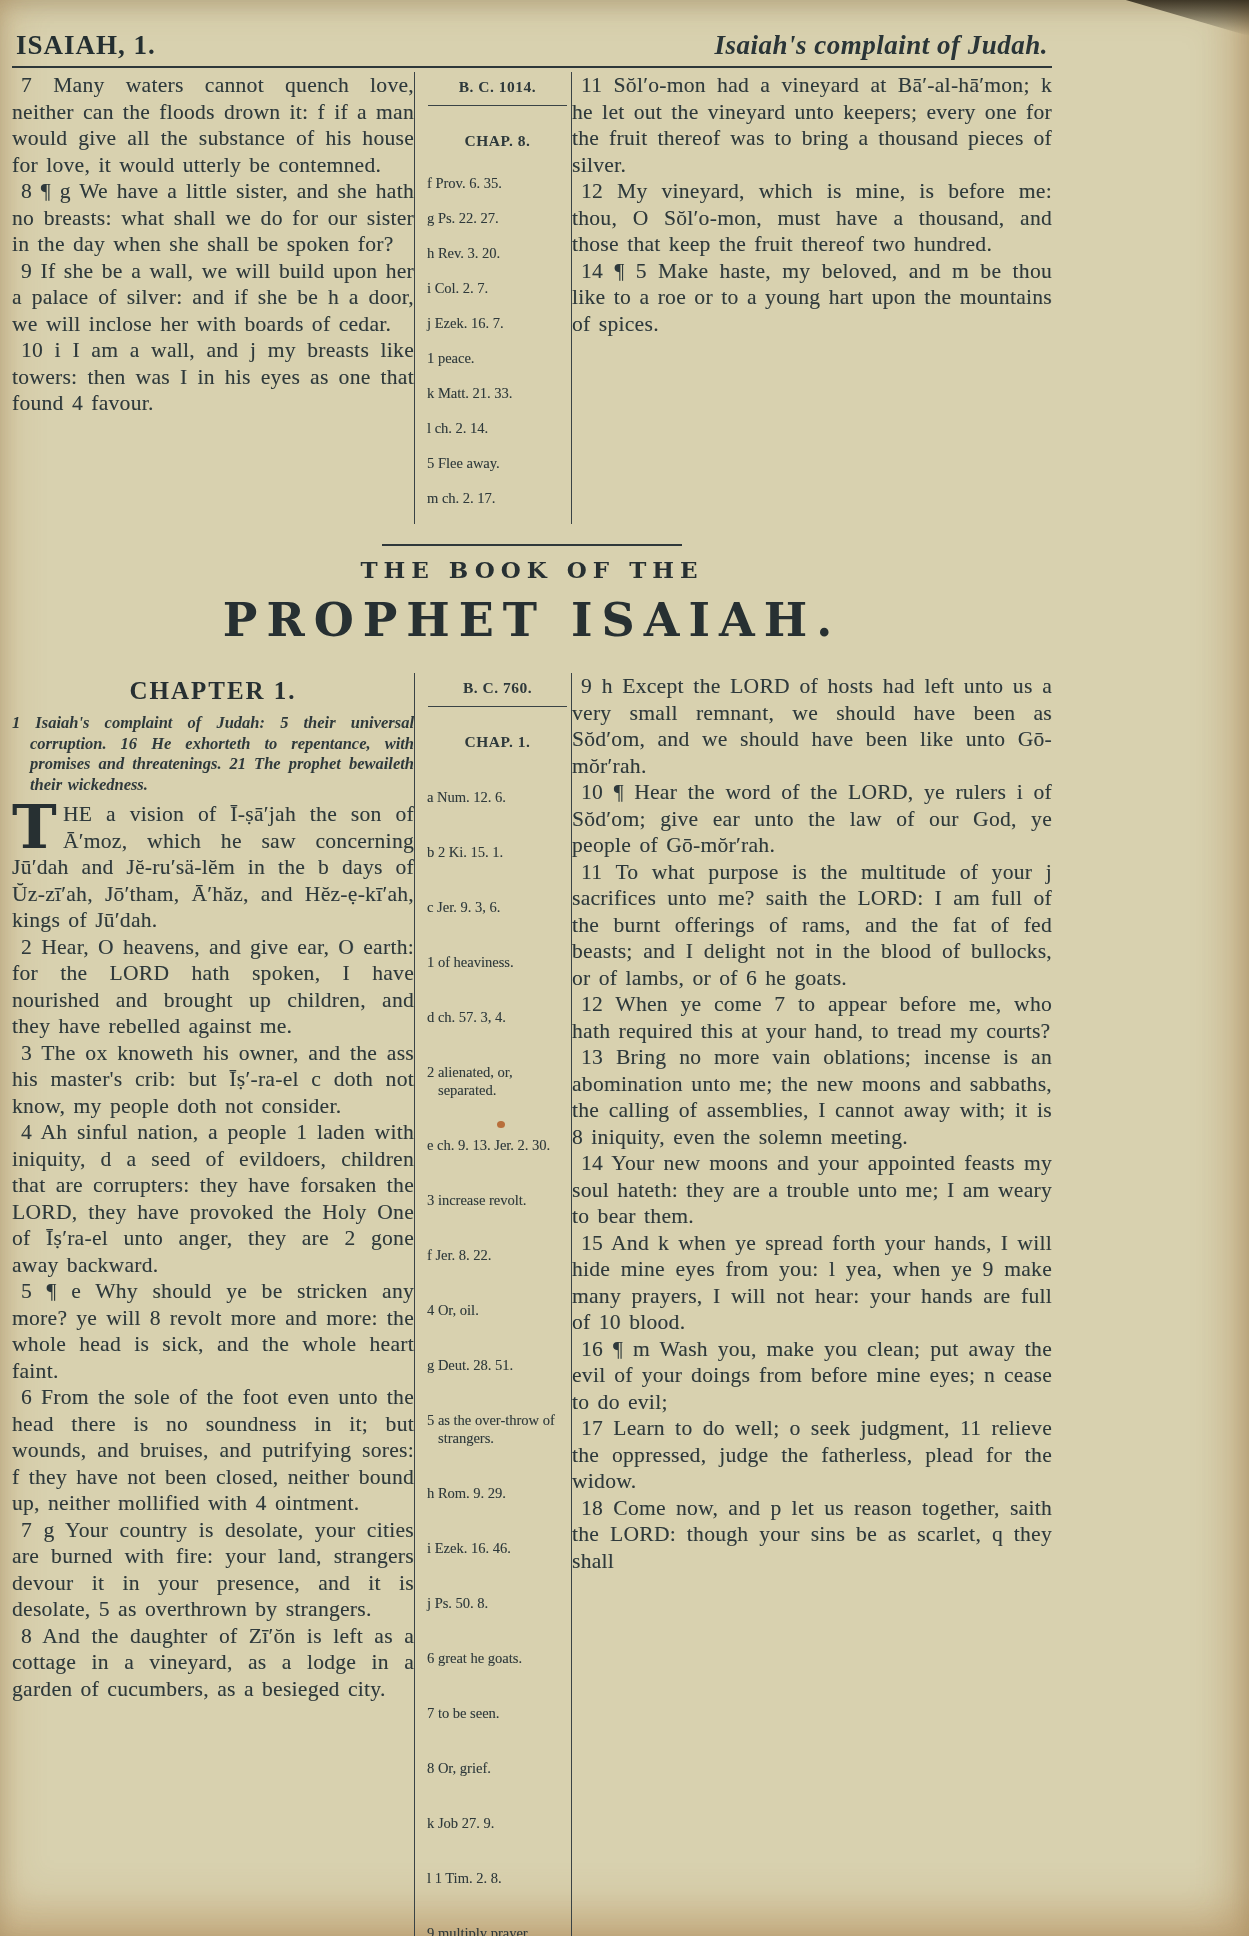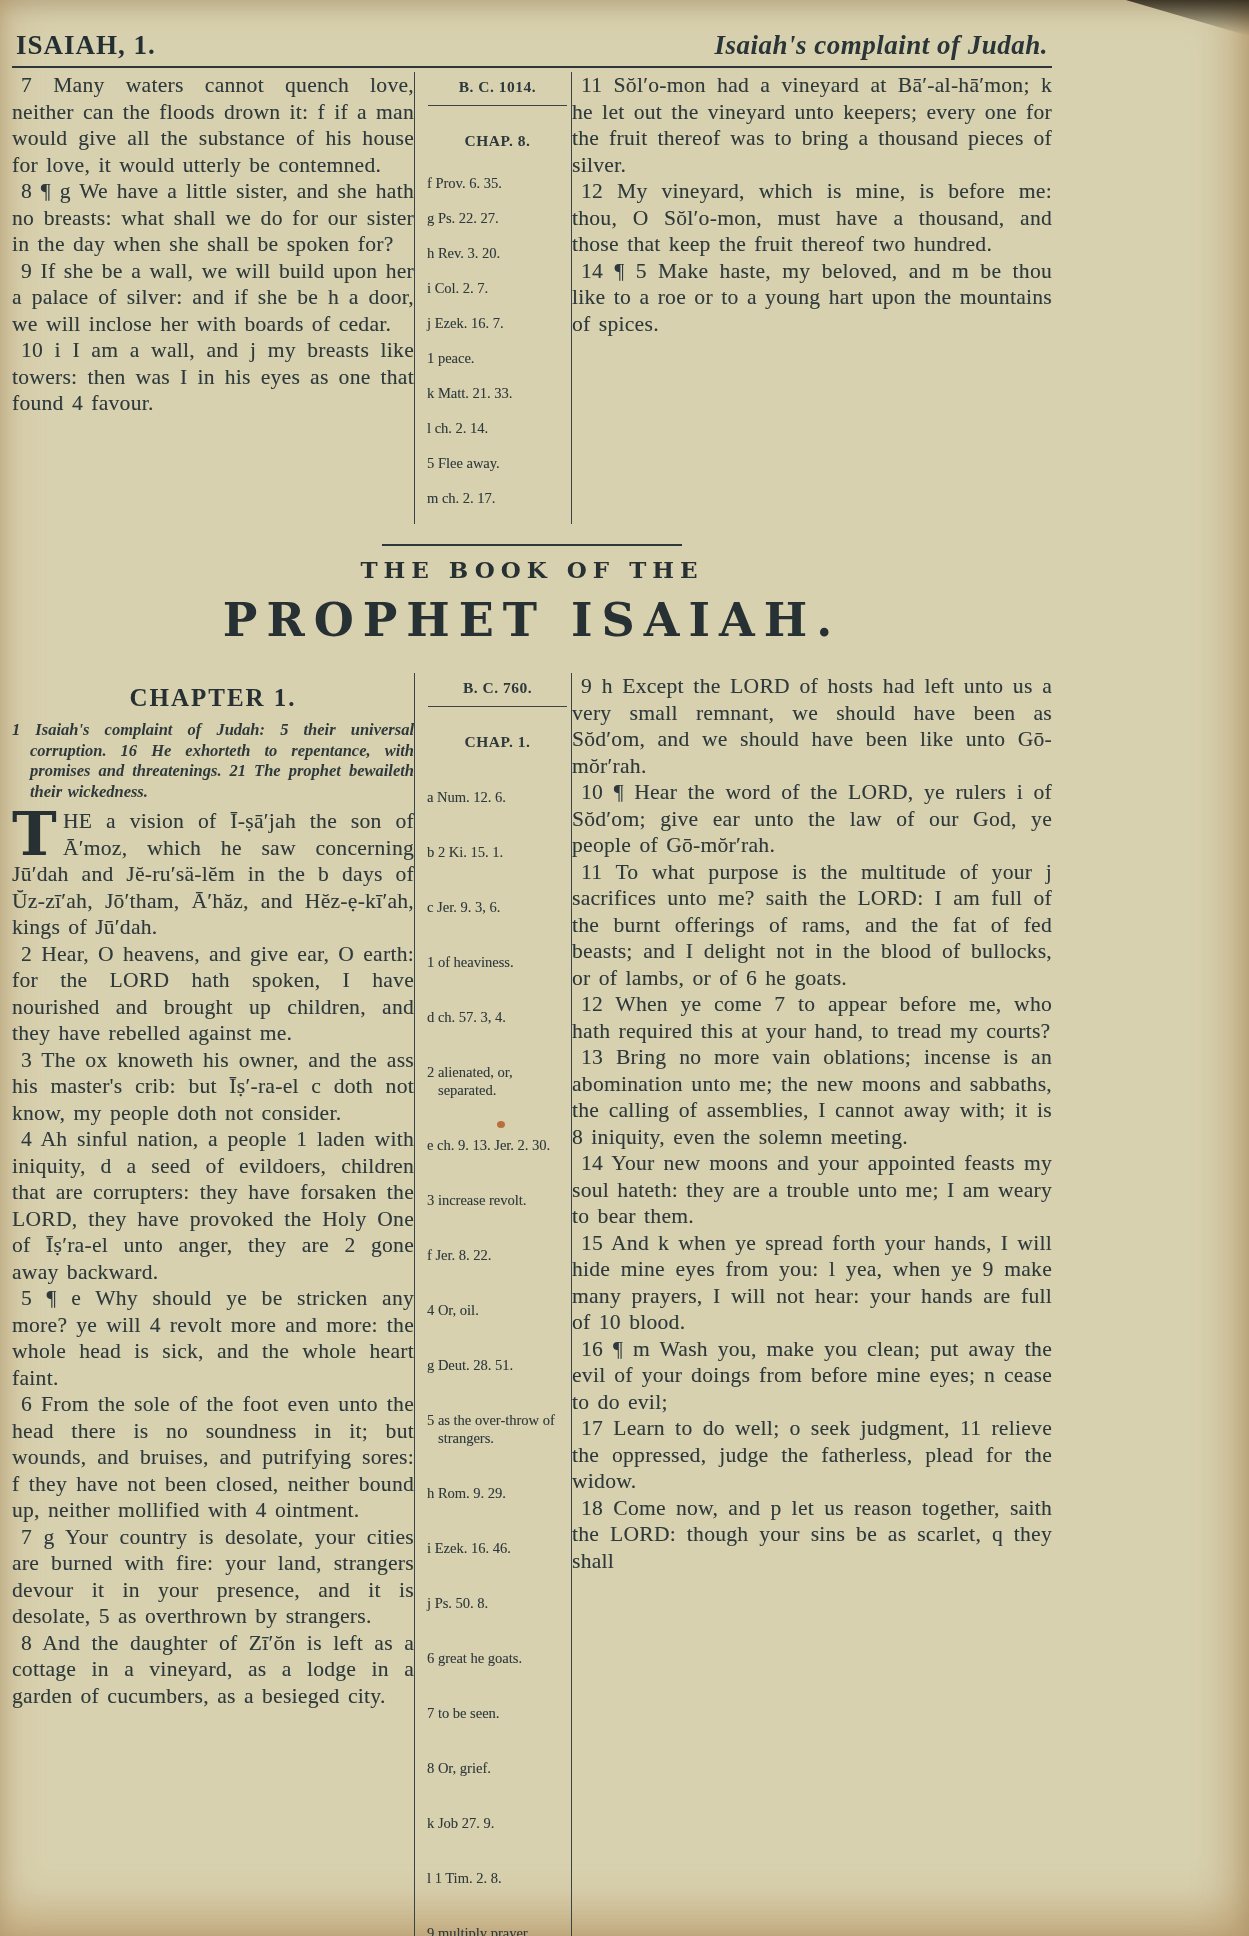--- a/index.html
+++ b/index.html
@@ -59,7 +59,7 @@
   .bt-main   { font-size:46px; font-weight:700; letter-spacing:9px; margin-top:10px; font-family:"DejaVu Serif",serif; }
 
   .ch1 { margin-top:26px; }
-  .chapter-heading { text-align:center; font-size:25px; font-weight:700; letter-spacing:2px; margin:11px 0 8px 0; color:#273032; }
+  .chapter-heading { text-align:center; font-size:25px; font-weight:700; letter-spacing:2px; margin:4px 0 8px 0; color:#273032; }
   .chapter-summary {
     margin:0 0 6px 0; font-size:16.5px; line-height:20.5px; font-style:italic; font-weight:600;
     text-align:justify; padding-left:18px; text-indent:-18px; word-spacing:1.5px;

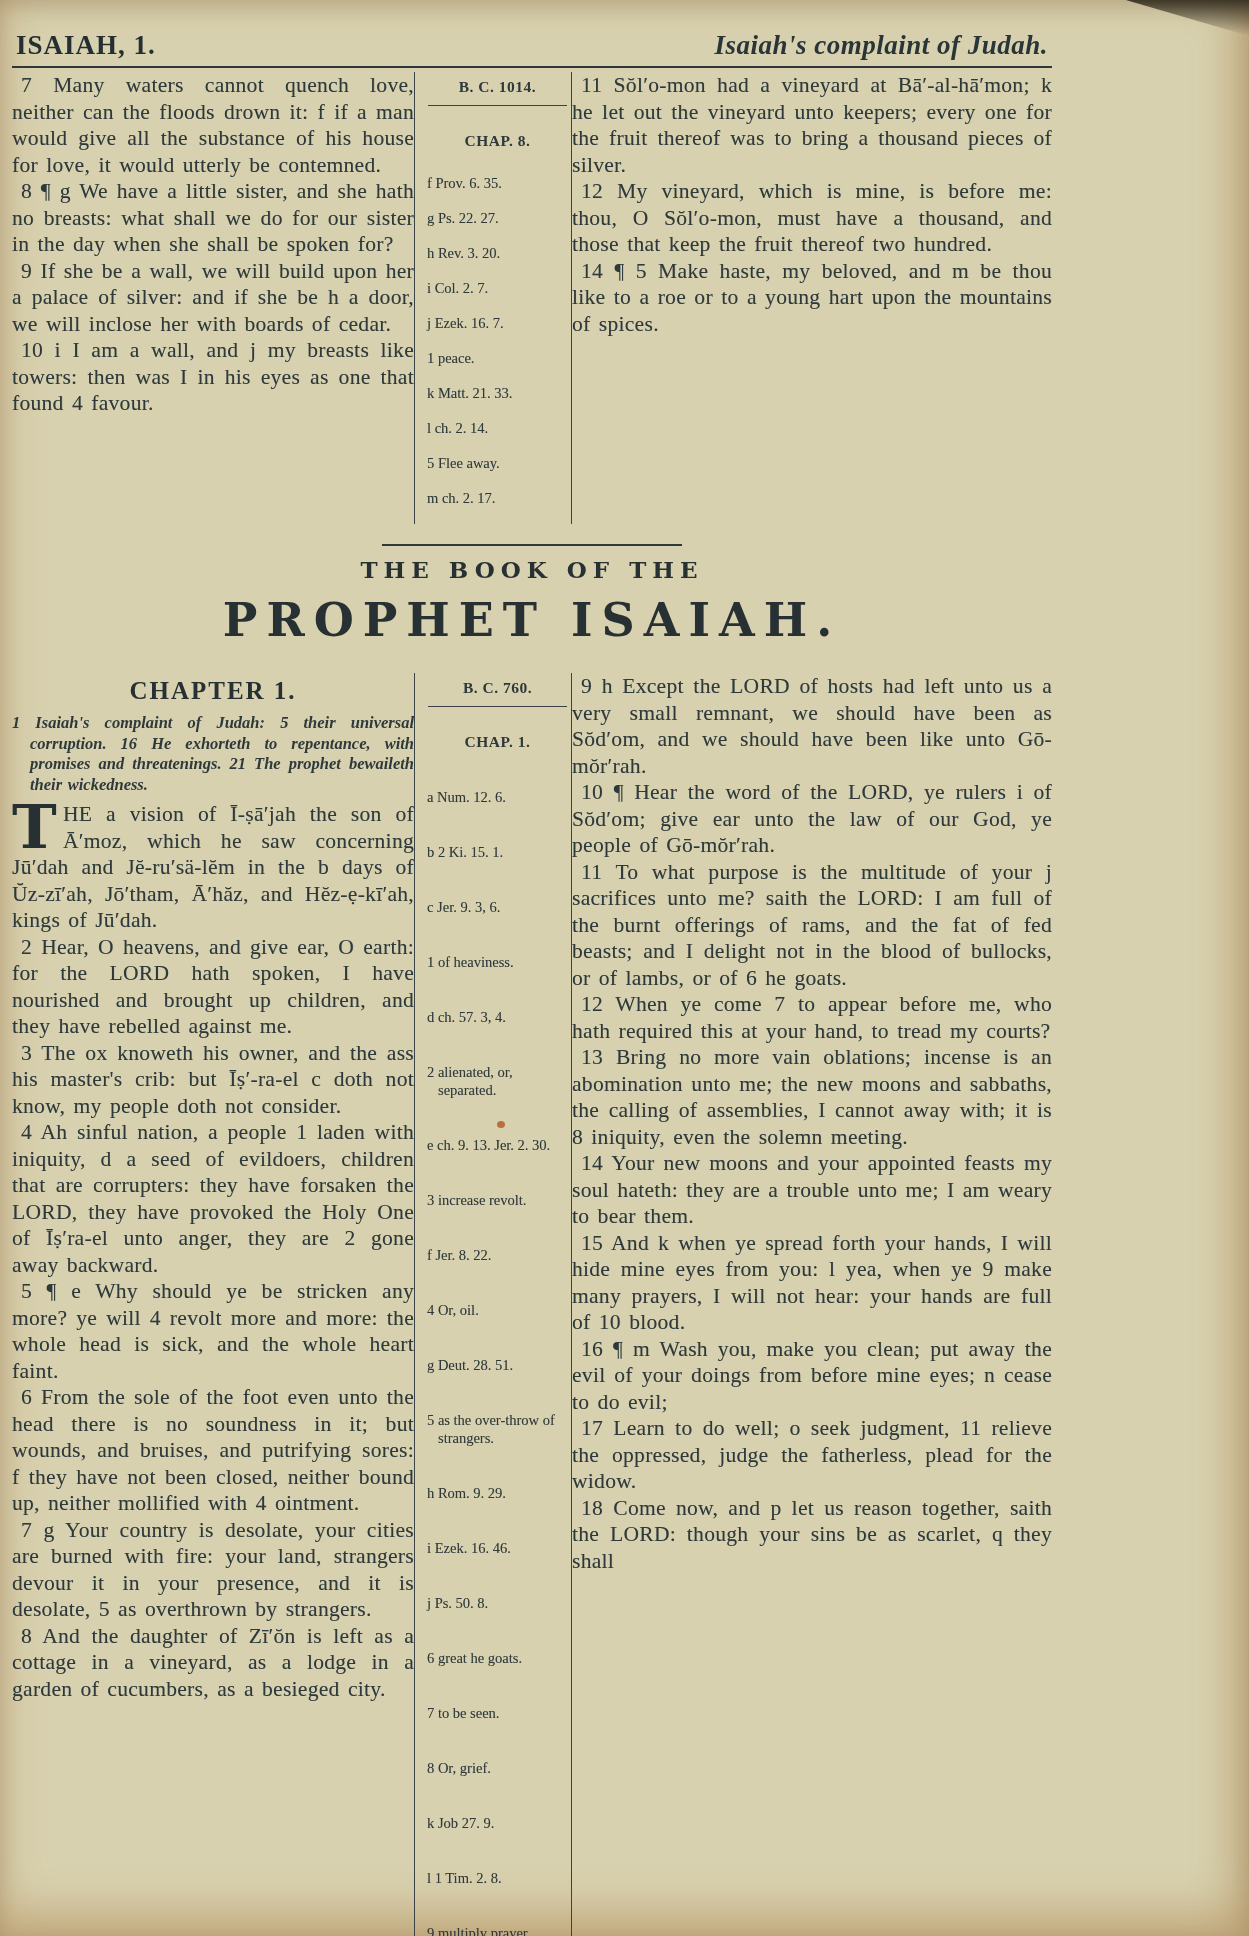--- a/index.html
+++ b/index.html
@@ -139,7 +139,7 @@
         <p class="verse">2 Hear, O heavens, and give ear, O earth: for the LORD hath spoken, I have nourished and brought up children, and they have rebelled against me.</p>
             <p class="verse">3 The ox knoweth his owner, and the ass his master's crib: but Īṣ′-ra-el c doth not know, my people doth not consider.</p>
             <p class="verse">4 Ah sinful nation, a people 1 laden with iniquity, d a seed of evildoers, children that are corrupters: they have forsaken the LORD, they have provoked the Holy One of Īṣ′ra-el unto anger, they are 2 gone away backward.</p>
-            <p class="verse">5 ¶ e Why should ye be stricken any more? ye will 4 revolt more and more: the whole head is sick, and the whole heart faint.</p>
+            <p class="verse">5 ¶ e Why should ye be stricken any more? ye will 8 revolt more and more: the whole head is sick, and the whole heart faint.</p>
             <p class="verse">6 From the sole of the foot even unto the head there is no soundness in it; but wounds, and bruises, and putrifying sores: f they have not been closed, neither bound up, neither mollified with 4 ointment.</p>
             <p class="verse">7 g Your country is desolate, your cities are burned with fire: your land, strangers devour it in your presence, and it is desolate, 5 as overthrown by strangers.</p>
             <p class="verse">8 And the daughter of Zī′ŏn is left as a cottage in a vineyard, as a lodge in a garden of cucumbers, as a besieged city.</p>

